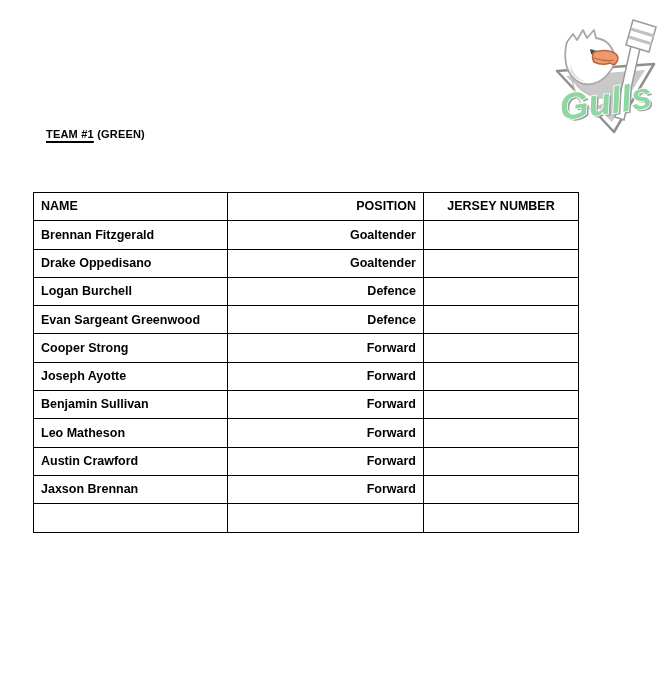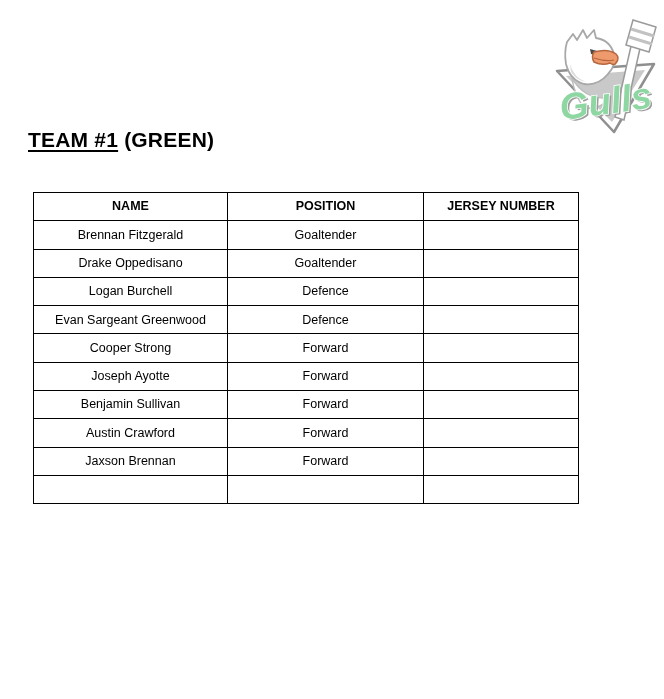--- a/index.html
+++ b/index.html
@@ -24,10 +24,10 @@
   }
   .doc-title {
     position: absolute;
-    left: 28px;
+    left: 46px;
     top: 128px;
     margin: 0;
-    font-size: 21px;
+    font-size: 11px;
     font-weight: bold;
     letter-spacing: 0.2px;
     color: #000000;

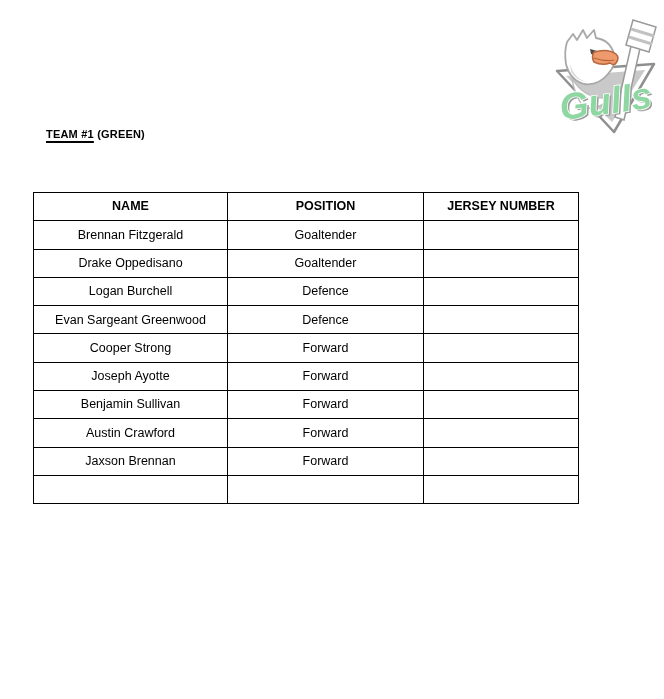--- a/index.html
+++ b/index.html
@@ -57,7 +57,7 @@
     white-space: nowrap;
   }
   .roster th { font-weight: bold; }
-  .c-name   { text-align: center; }
+  .c-name   { text-align: left; }
   .c-pos    { text-align: center; }
   .c-jersey { text-align: center; }
 </style>

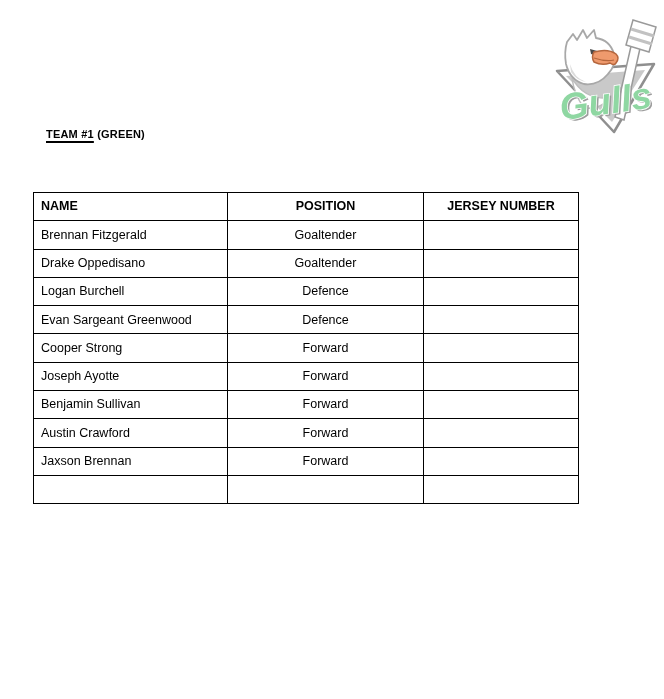--- a/index.html
+++ b/index.html
@@ -58,7 +58,7 @@
   }
   .roster th { font-weight: bold; }
   .c-name   { text-align: left; }
-  .c-pos    { text-align: center; }
+  .c-pos    { text-align: right; }
   .c-jersey { text-align: center; }
 </style>
 </head>

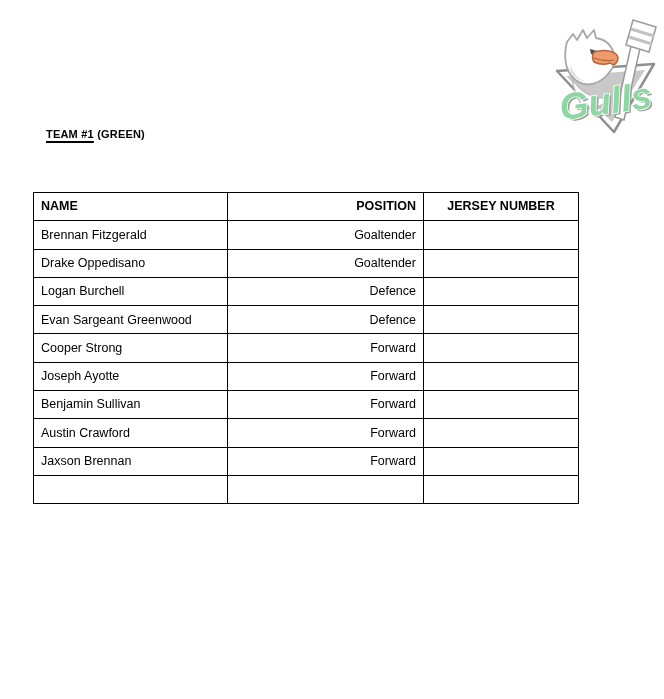--- a/index.html
+++ b/index.html
@@ -55,6 +55,7 @@
     vertical-align: middle;
     overflow: hidden;
     white-space: nowrap;
+    font-weight: bold;
   }
   .roster th { font-weight: bold; }
   .c-name   { text-align: left; }

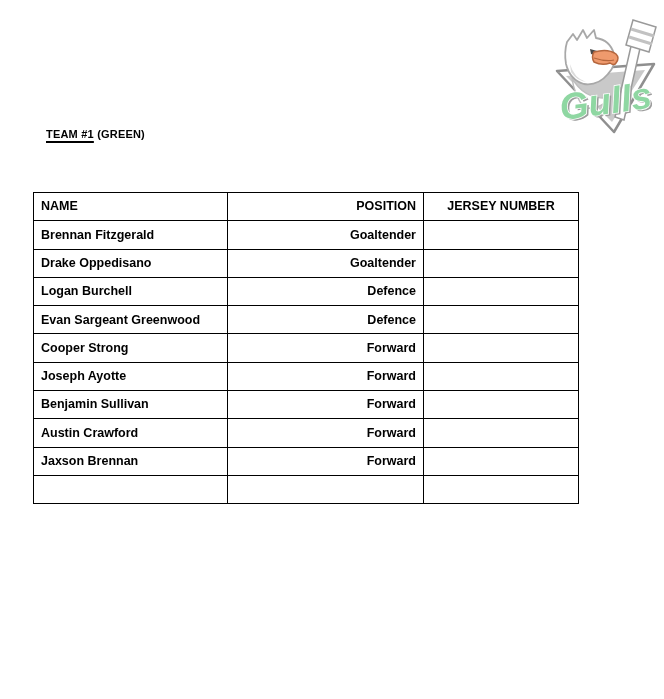--- a/index.html
+++ b/index.html
@@ -150,6 +150,11 @@
         <td class="c-jersey"></td>
       </tr>
       <tr>
+        <td class="c-name">Leo Matheson</td>
+        <td class="c-pos">Forward</td>
+        <td class="c-jersey"></td>
+      </tr>
+      <tr>
         <td class="c-name">Austin Crawford</td>
         <td class="c-pos">Forward</td>
         <td class="c-jersey"></td>

